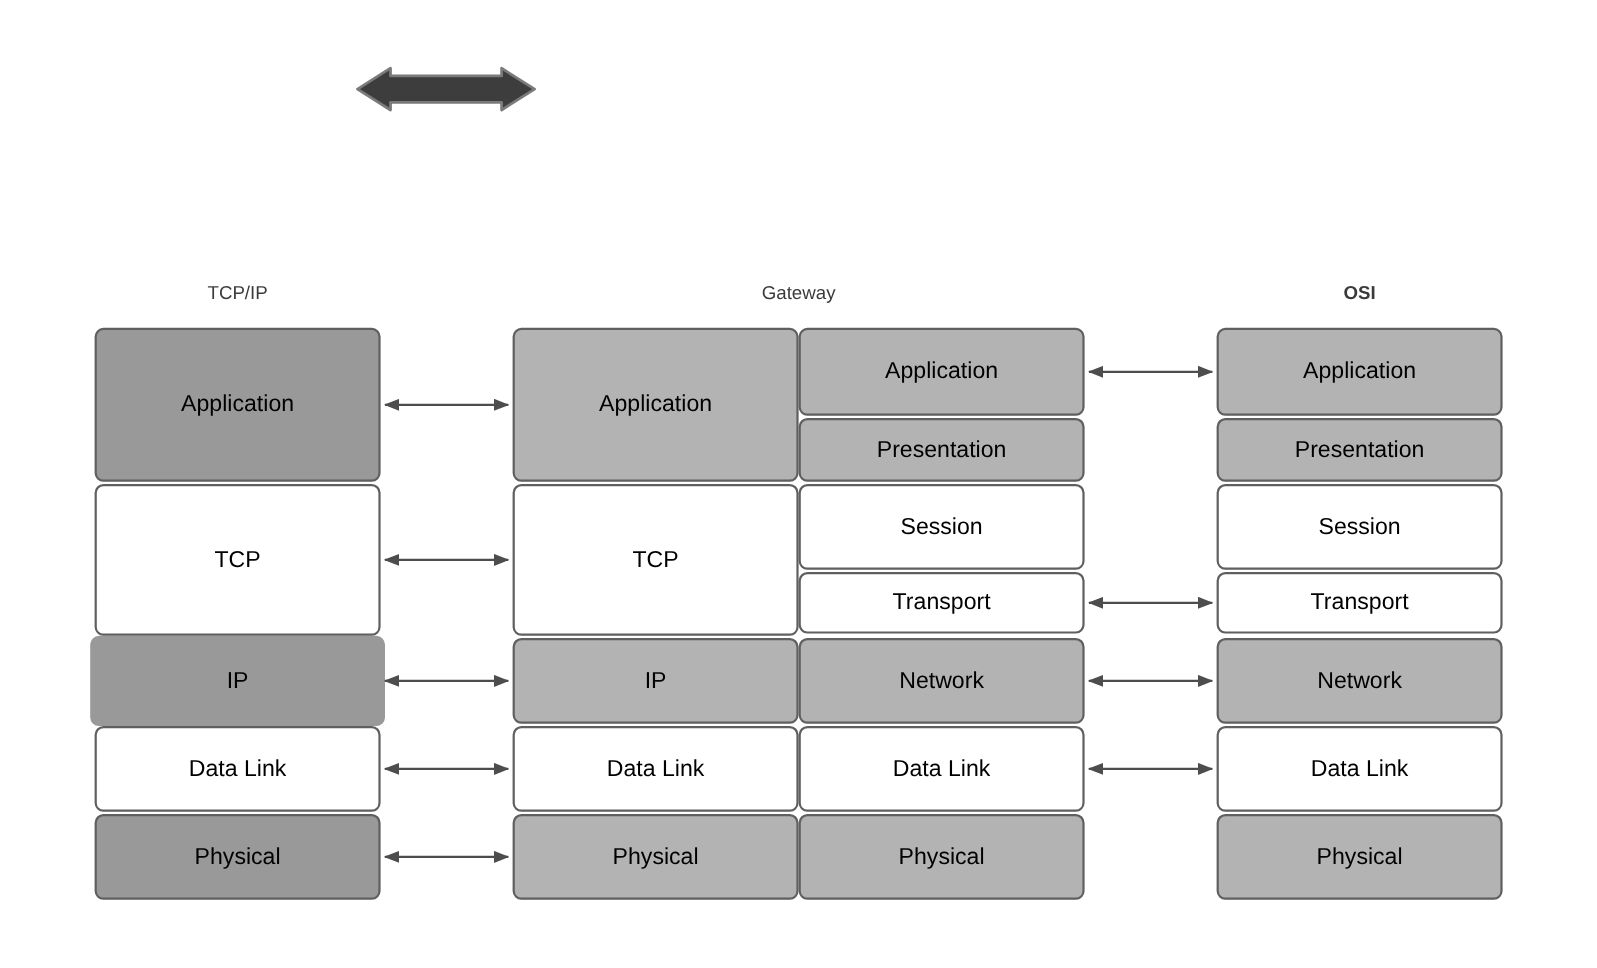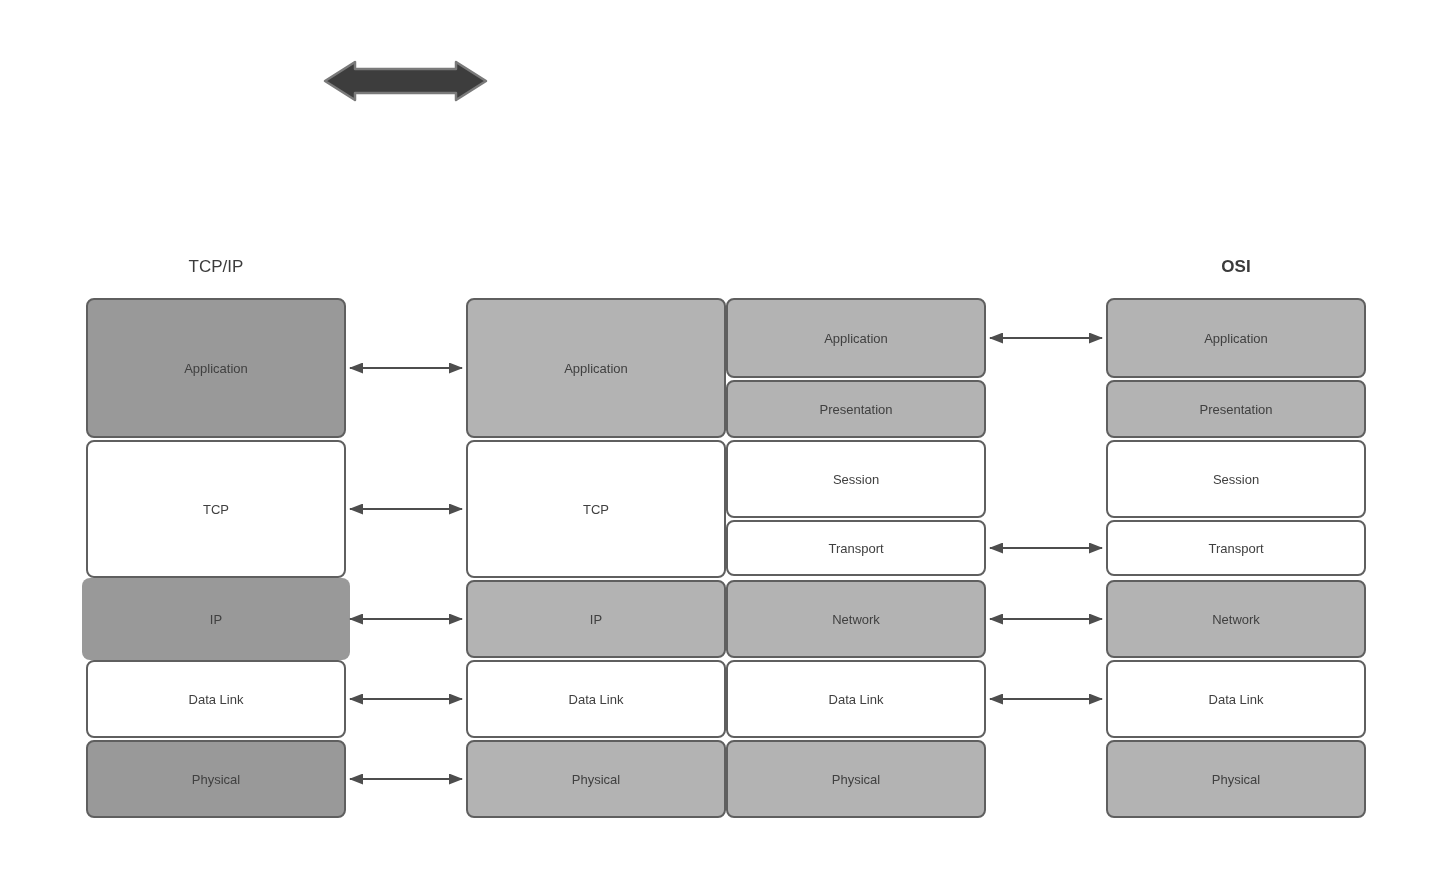--- a/index.html
+++ b/index.html
@@ -78,6 +78,7 @@
   </svg>
 
   <div class="hdr" style="left:86px; top:257px; width:260px;">TCP/IP</div>
+  <div class="hdr" style="left:466px; top:257px; width:520px;">Gateway</div>
   <div class="hdr" style="left:1106px; top:257px; width:260px;font-weight:bold;">OSI</div>
 
   <div class="box fill-dark" style="left:86px; top:298px; width:260px; height:140px;">Application</div>

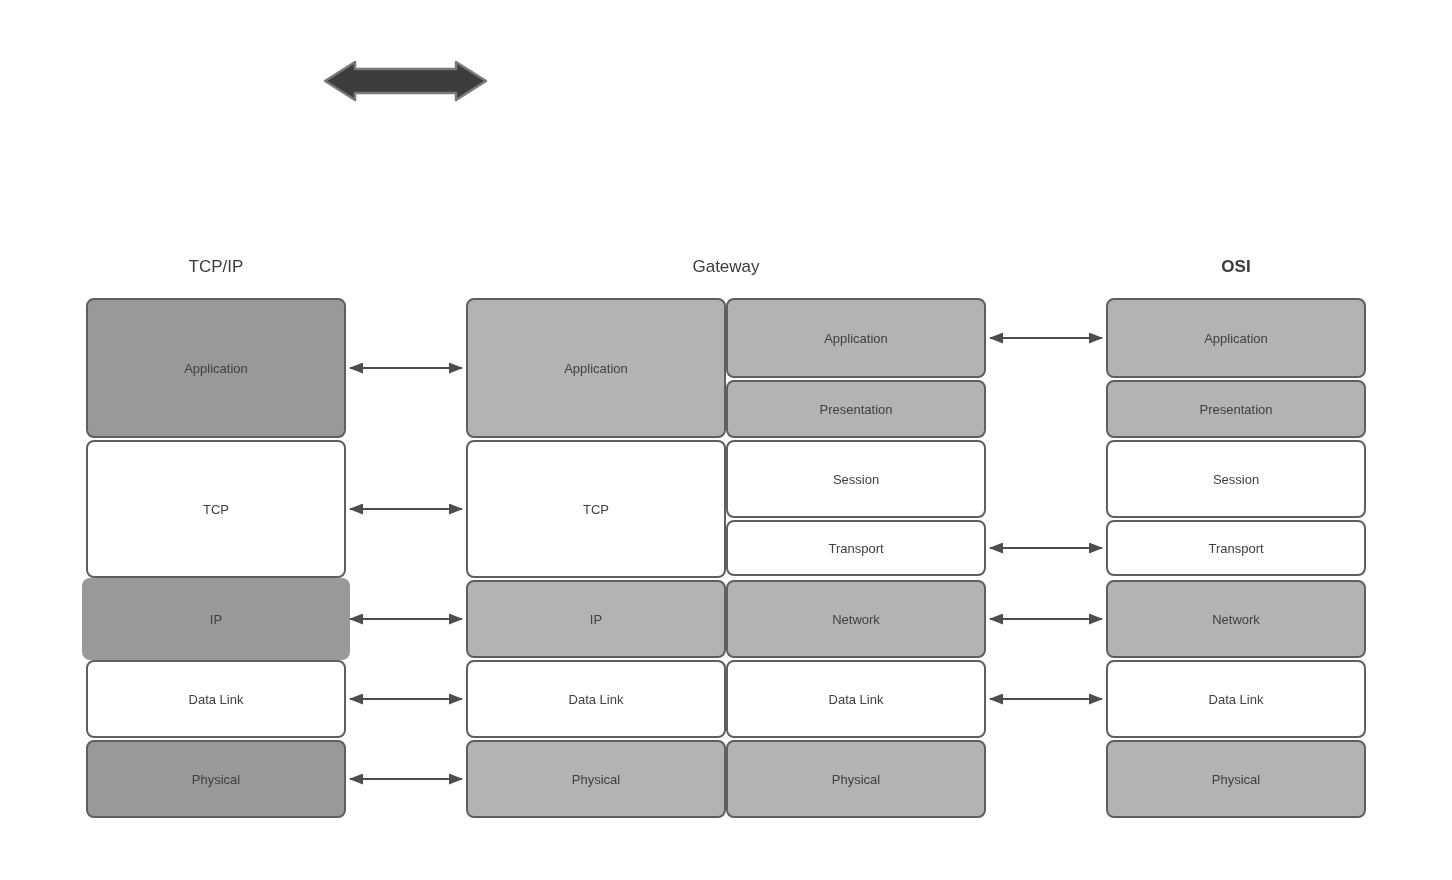--- a/index.html
+++ b/index.html
@@ -42,8 +42,8 @@
     display: flex;
     align-items: center;
     justify-content: center;
-    font-size: 13px;
-    color: #404040;
+    font-size: 21px;
+    color: #000000;
     z-index: 2;
   }
   .fill-dark  { background: #999999; }

